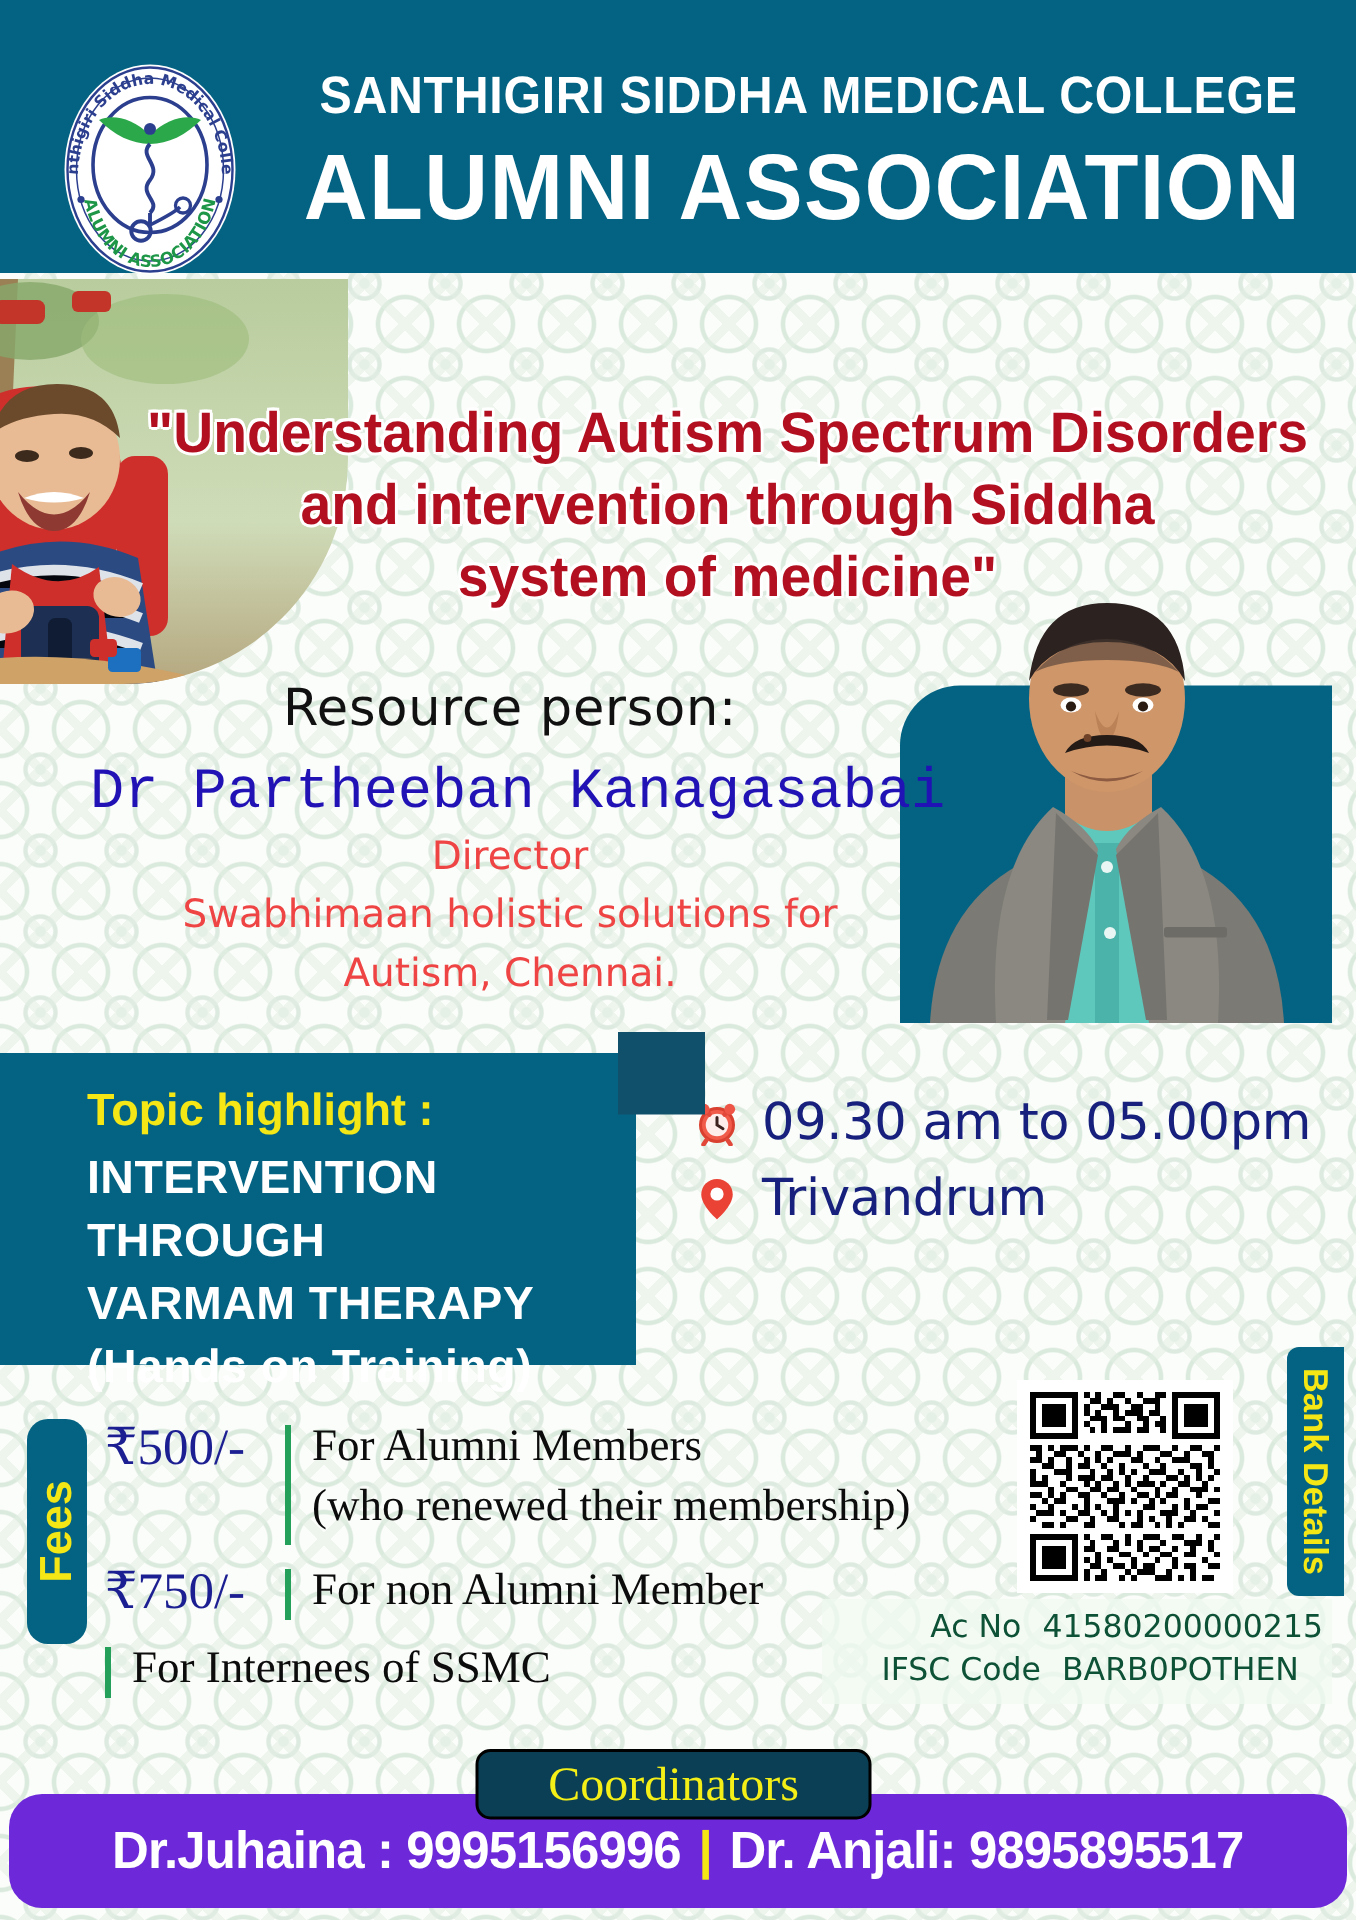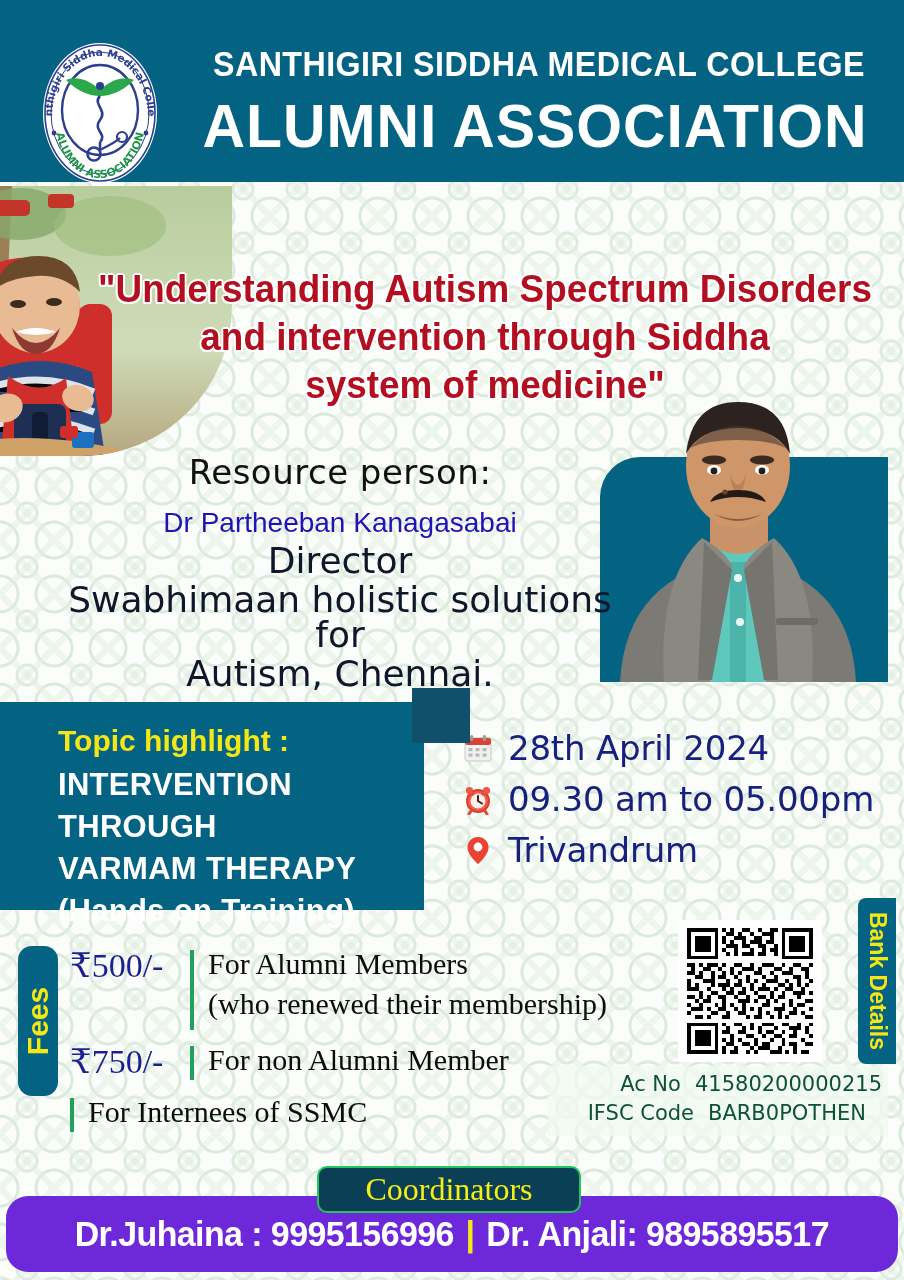--- a/index.html
+++ b/index.html
@@ -134,8 +134,8 @@
     letter-spacing: .5px;
   }
   .res-name {
-    font-family: Liberation Sans, sans-serif;
-    font-weight: 400; font-size: 28px; color: #2012b5;
+    font-family: Liberation Mono, monospace;
+    font-weight: 400; font-size: 38px; color: #2012b5;
     margin-top: 15px; letter-spacing: 0px; white-space: nowrap;
   }
   .res-sub {

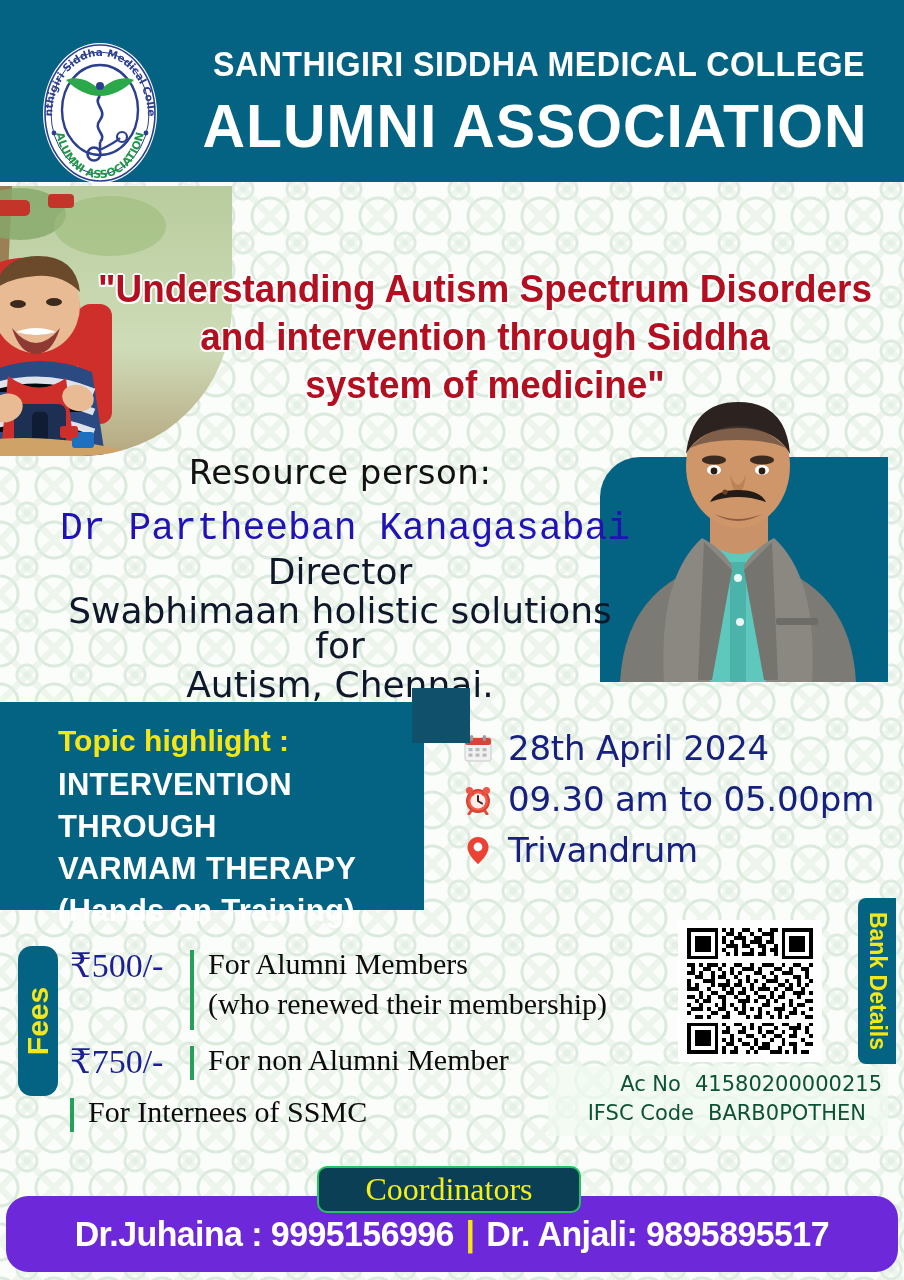--- a/index.html
+++ b/index.html
@@ -140,7 +140,7 @@
   }
   .res-sub {
     font-family: "DejaVu Sans", sans-serif;
-    font-weight: 400; font-size: 36px; color: #0f172a;
+    font-weight: 400; font-size: 26px; color: #ef4444;
     line-height: 35px; margin-top: 4px;
   }
 

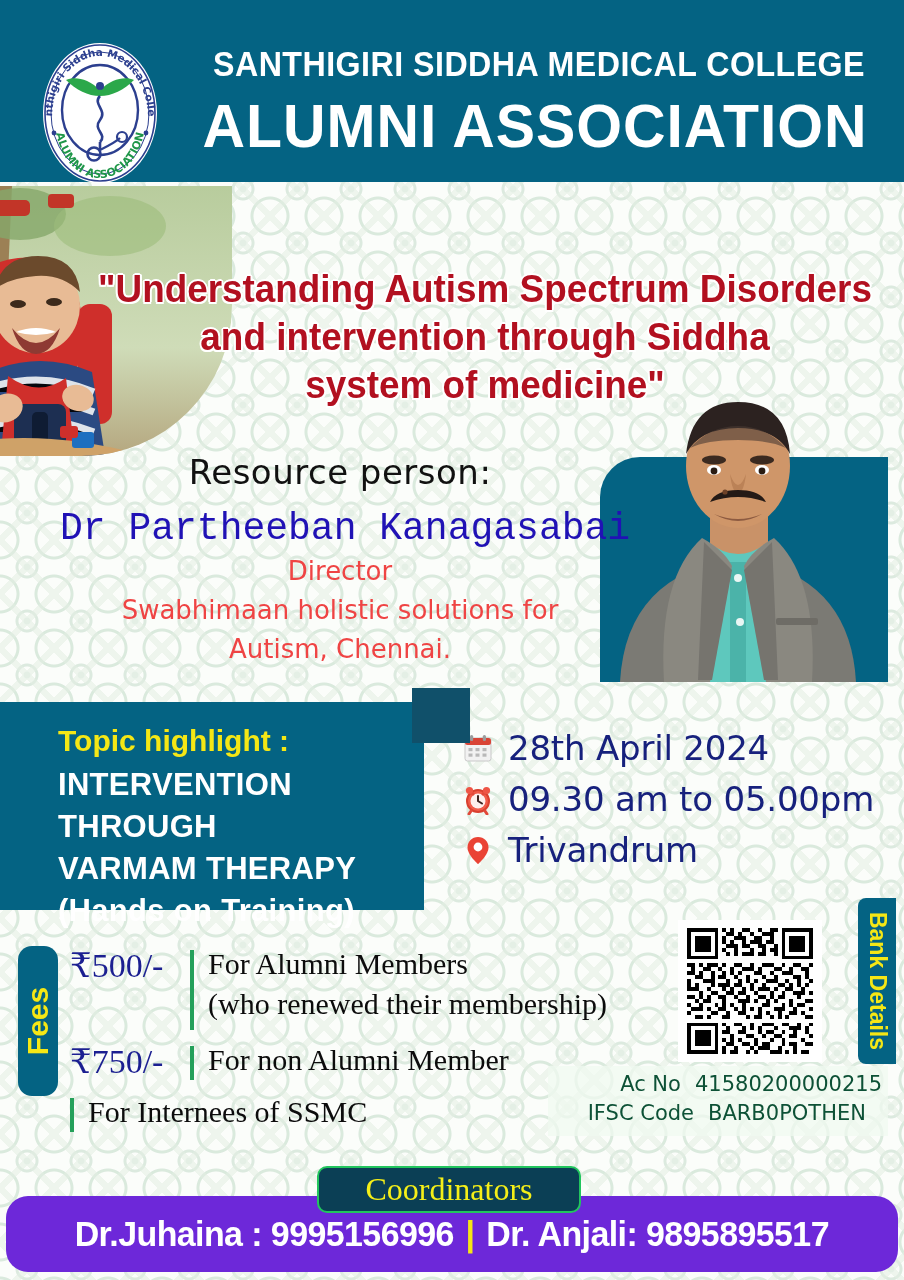--- a/index.html
+++ b/index.html
@@ -419,25 +419,6 @@
   </div>
 
   <div class="details">
-    <div class="detail-row">
-      <span class="detail-ico">
-        <svg width="32" height="32" viewBox="0 0 32 32">
-          <rect x="3" y="6" width="26" height="23" rx="2.5" fill="#f2f2f2" stroke="#c9c9c9"></rect>
-          <rect x="3" y="6" width="26" height="7" rx="2.5" fill="#d94436"></rect>
-          <rect x="8" y="3" width="3.2" height="6" rx="1.5" fill="#9c9c9c"></rect>
-          <rect x="20.8" y="3" width="3.2" height="6" rx="1.5" fill="#9c9c9c"></rect>
-          <g fill="#b9b9b9">
-            <rect x="6.5" y="16" width="4" height="3.2"></rect>
-            <rect x="13.5" y="16" width="4" height="3.2"></rect>
-            <rect x="20.5" y="16" width="4" height="3.2"></rect>
-            <rect x="6.5" y="21.5" width="4" height="3.2"></rect>
-            <rect x="13.5" y="21.5" width="4" height="3.2"></rect>
-            <rect x="20.5" y="21.5" width="4" height="3.2"></rect>
-          </g>
-        </svg>
-      </span>
-      <span class="detail-txt">28th April 2024</span>
-    </div>
     <div class="detail-row">
       <span class="detail-ico">
         <svg width="32" height="32" viewBox="0 0 32 32">

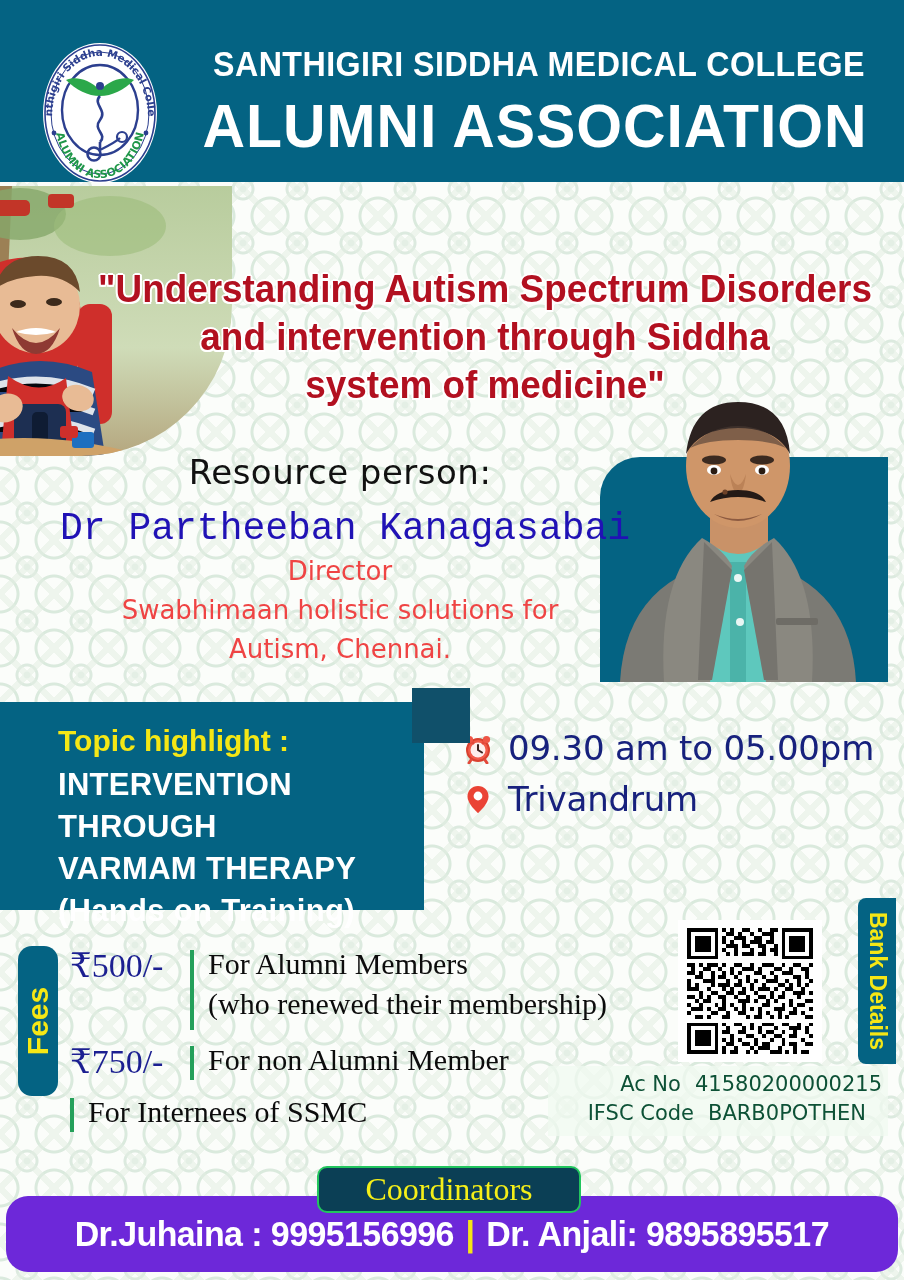--- a/index.html
+++ b/index.html
@@ -238,7 +238,7 @@
   .coord-tab {
     position: absolute; left: 317px; top: 1166px;
     width: 264px; height: 47px;
-    background: #0b3f55; border: 2px solid #22c55e;
+    background: #0b3f55; border: 2px solid #000000;
     border-radius: 10px; z-index: 7;
     display: flex; align-items: center; justify-content: center;
   }

